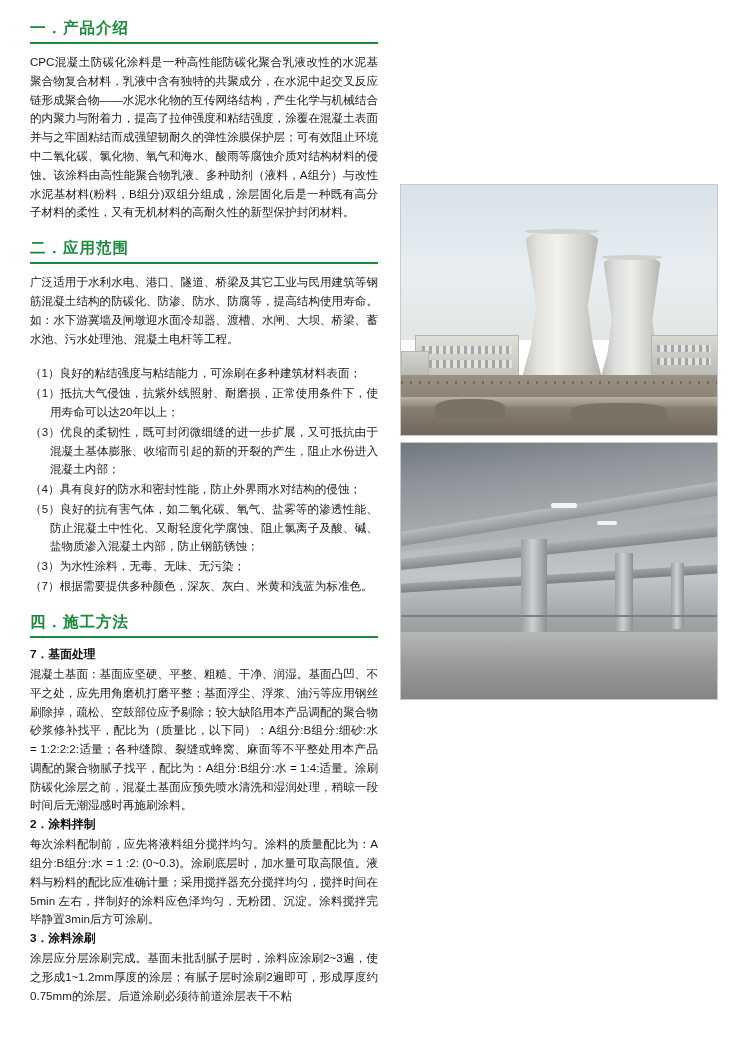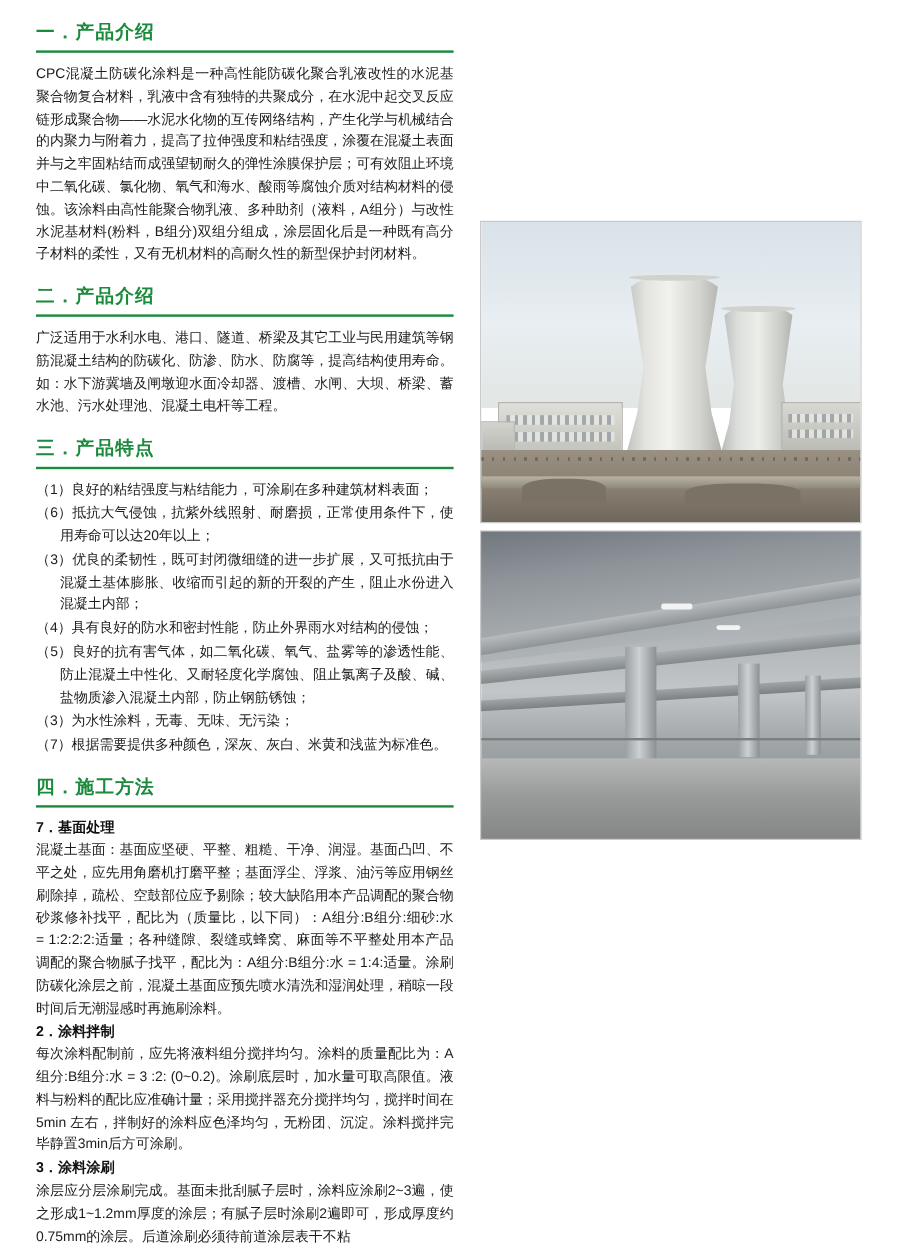--- a/index.html
+++ b/index.html
@@ -203,7 +203,7 @@
       <h2 class="sec-head">一．产品介绍</h2>
       <p class="body-text">CPC混凝土防碳化涂料是一种高性能防碳化聚合乳液改性的水泥基聚合物复合材料，乳液中含有独特的共聚成分，在水泥中起交叉反应链形成聚合物——水泥水化物的互传网络结构，产生化学与机械结合的内聚力与附着力，提高了拉伸强度和粘结强度，涂覆在混凝土表面并与之牢固粘结而成强望韧耐久的弹性涂膜保护层；可有效阻止环境中二氧化碳、氯化物、氧气和海水、酸雨等腐蚀介质对结构材料的侵蚀。该涂料由高性能聚合物乳液、多种助剂（液料，A组分）与改性水泥基材料(粉料，B组分)双组分组成，涂层固化后是一种既有高分子材料的柔性，又有无机材料的高耐久性的新型保护封闭材料。</p>
 
-      <h2 class="sec-head">二．产品介绍</h2>
+      <h2 class="sec-head">二．应用范围</h2>
       <p class="body-text">广泛适用于水利水电、港口、隧道、桥梁及其它工业与民用建筑等钢筋混凝土结构的防碳化、防渗、防水、防腐等，提高结构使用寿命。如：水下游冀墙及闸墩迎水面冷却器、渡槽、水闸、大坝、桥梁、蓄水池、污水处理池、混凝土电杆等工程。</p>
 
       <h2 class="sec-head">三．产品特点</h2>

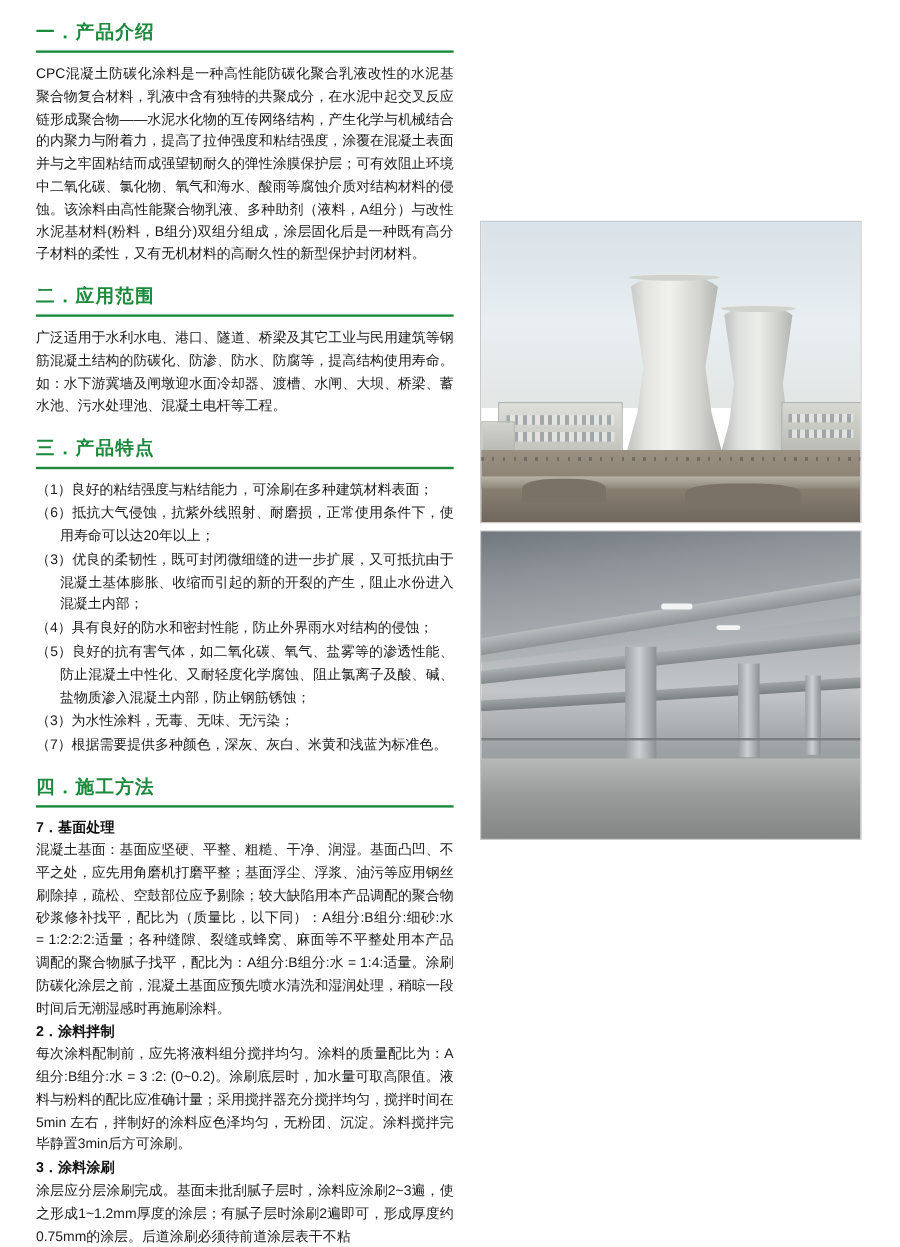--- a/index.html
+++ b/index.html
@@ -206,7 +206,6 @@
       <h2 class="sec-head">二．应用范围</h2>
       <p class="body-text">广泛适用于水利水电、港口、隧道、桥梁及其它工业与民用建筑等钢筋混凝土结构的防碳化、防渗、防水、防腐等，提高结构使用寿命。如：水下游冀墙及闸墩迎水面冷却器、渡槽、水闸、大坝、桥梁、蓄水池、污水处理池、混凝土电杆等工程。</p>
 
-      <h2 class="sec-head">三．产品特点</h2>
       <ul class="list">
         <li>（1）良好的粘结强度与粘结能力，可涂刷在多种建筑材料表面；</li>
         <li>（6）抵抗大气侵蚀，抗紫外线照射、耐磨损，正常使用条件下，使用寿命可以达20年以上；</li>

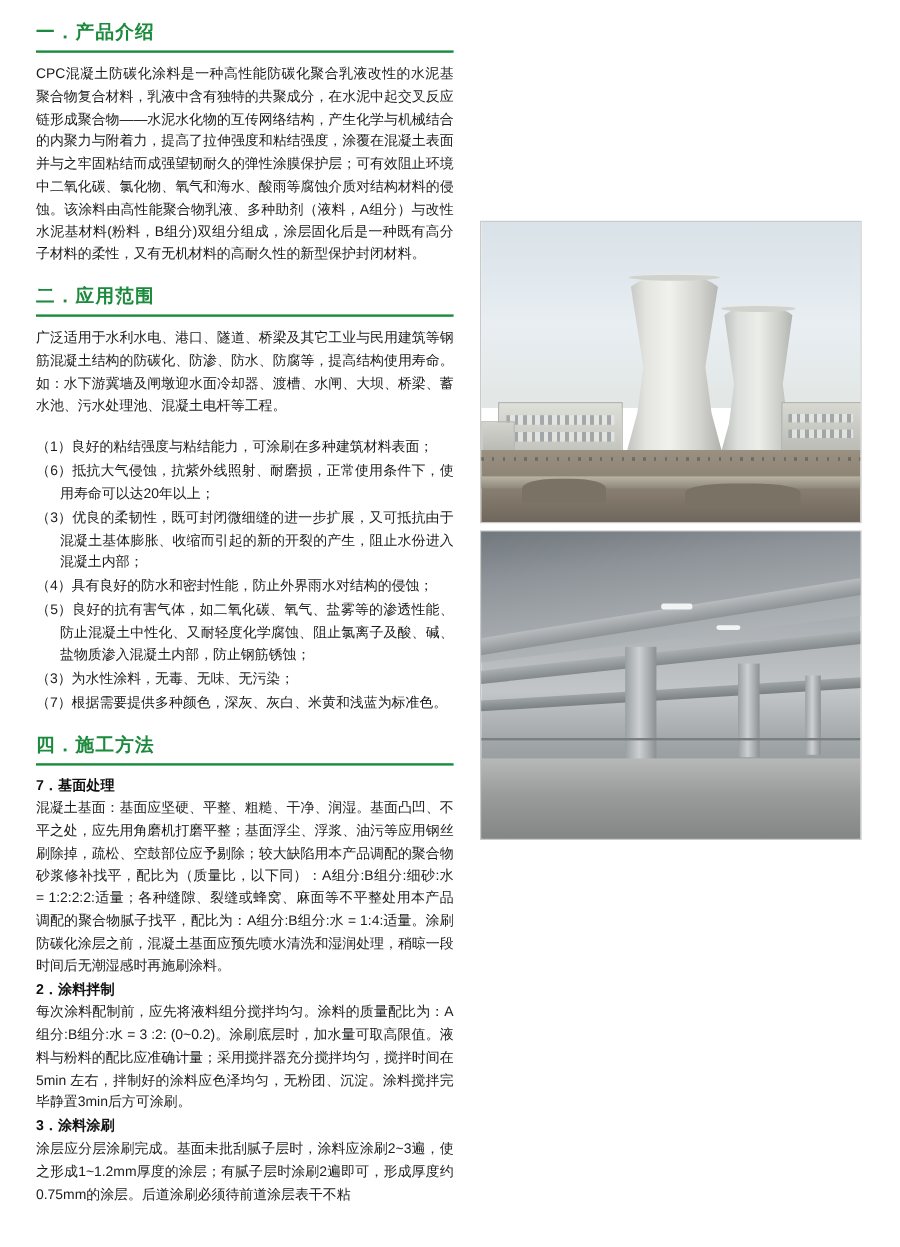--- a/index.html
+++ b/index.html
@@ -208,7 +208,7 @@
 
       <ul class="list">
         <li>（1）良好的粘结强度与粘结能力，可涂刷在多种建筑材料表面；</li>
-        <li>（6）抵抗大气侵蚀，抗紫外线照射、耐磨损，正常使用条件下，使用寿命可以达20年以上；</li>
+        <li>（1）抵抗大气侵蚀，抗紫外线照射、耐磨损，正常使用条件下，使用寿命可以达20年以上；</li>
         <li>（3）优良的柔韧性，既可封闭微细缝的进一步扩展，又可抵抗由于混凝土基体膨胀、收缩而引起的新的开裂的产生，阻止水份进入混凝土内部；</li>
         <li>（4）具有良好的防水和密封性能，防止外界雨水对结构的侵蚀；</li>
         <li>（5）良好的抗有害气体，如二氧化碳、氧气、盐雾等的渗透性能、防止混凝土中性化、又耐轻度化学腐蚀、阻止氯离子及酸、碱、盐物质渗入混凝土内部，防止钢筋锈蚀；</li>

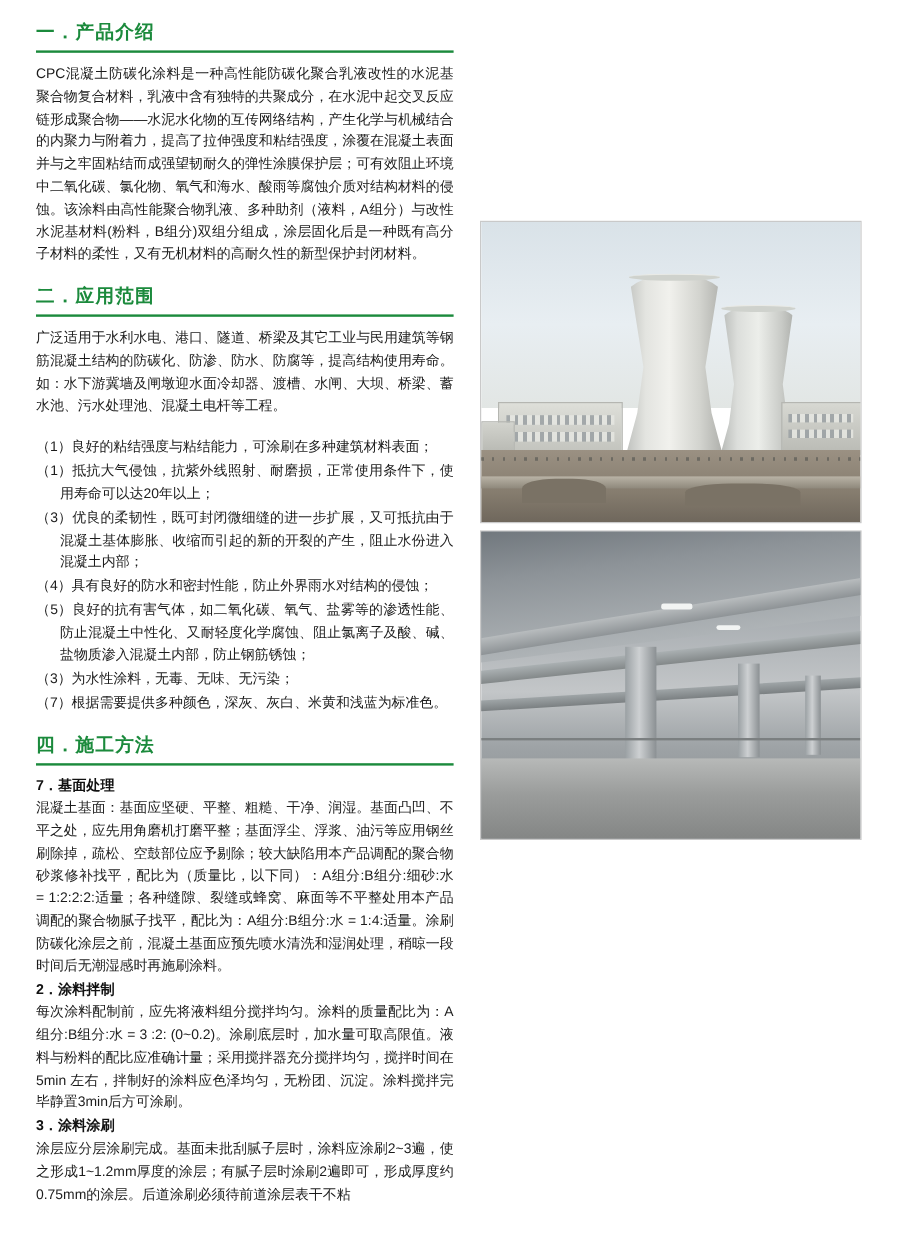--- a/index.html
+++ b/index.html
@@ -225,7 +225,7 @@
 
       <div>
         <div class="sub-head">2．涂料拌制</div>
-        <p class="para">每次涂料配制前，应先将液料组分搅拌均匀。涂料的质量配比为：A组分:B组分:水 = 3 :2: (0~0.2)。涂刷底层时，加水量可取高限值。液料与粉料的配比应准确计量；采用搅拌器充分搅拌均匀，搅拌时间在5min 左右，拌制好的涂料应色泽均匀，无粉团、沉淀。涂料搅拌完毕静置3min后方可涂刷。</p>
+        <p class="para">每次涂料配制前，应先将液料组分搅拌均匀。涂料的质量配比为：A组分:B组分:水 = 1 :2: (0~0.3)。涂刷底层时，加水量可取高限值。液料与粉料的配比应准确计量；采用搅拌器充分搅拌均匀，搅拌时间在5min 左右，拌制好的涂料应色泽均匀，无粉团、沉淀。涂料搅拌完毕静置3min后方可涂刷。</p>
       </div>
 
       <div>

